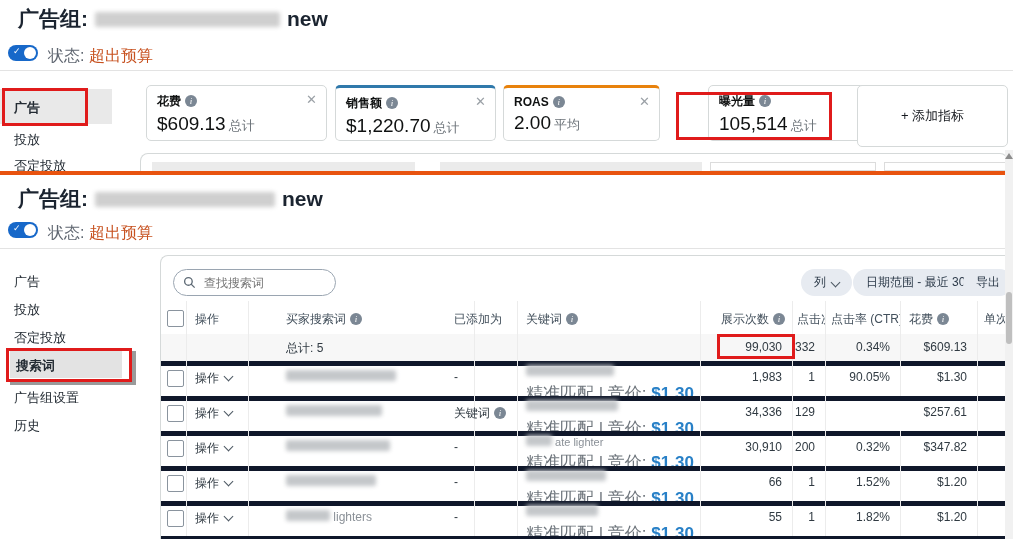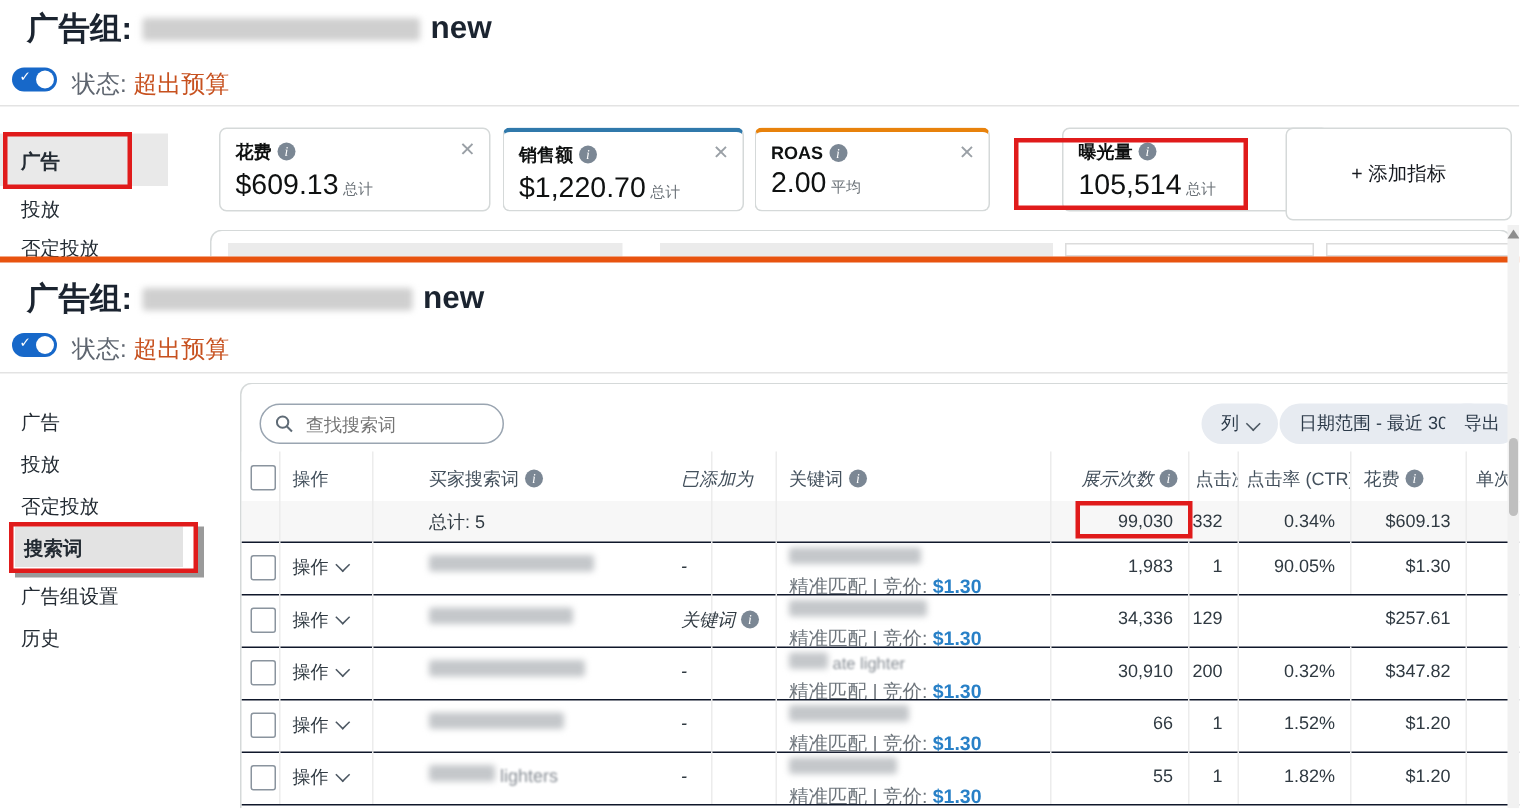--- a/index.html
+++ b/index.html
@@ -28,7 +28,7 @@
   .card{top:85px;height:56px;background:#fff;border:1px solid #d5d9d9;border-radius:5px;padding:7px 10px;}
   .card .lab{font-size:12px;font-weight:bold;color:#0f1111;white-space:nowrap;}
   .card .val{font-size:19px;color:#0f1111;margin-top:3px;white-space:nowrap;font-weight:500;}
-  .card .unit{font-size:10px;color:#6b7278;font-weight:400;margin-left:3px;}
+  .card .unit{font-size:13px;color:#6b7278;font-weight:400;margin-left:3px;}
   .card .x{position:absolute;right:9px;top:6px;color:#9aa0a6;font-size:13px;cursor:default;}
   .card.topblue{border-top:3px solid #3079ab;}
   .card.toporange{border-top:3px solid #e8820c;}

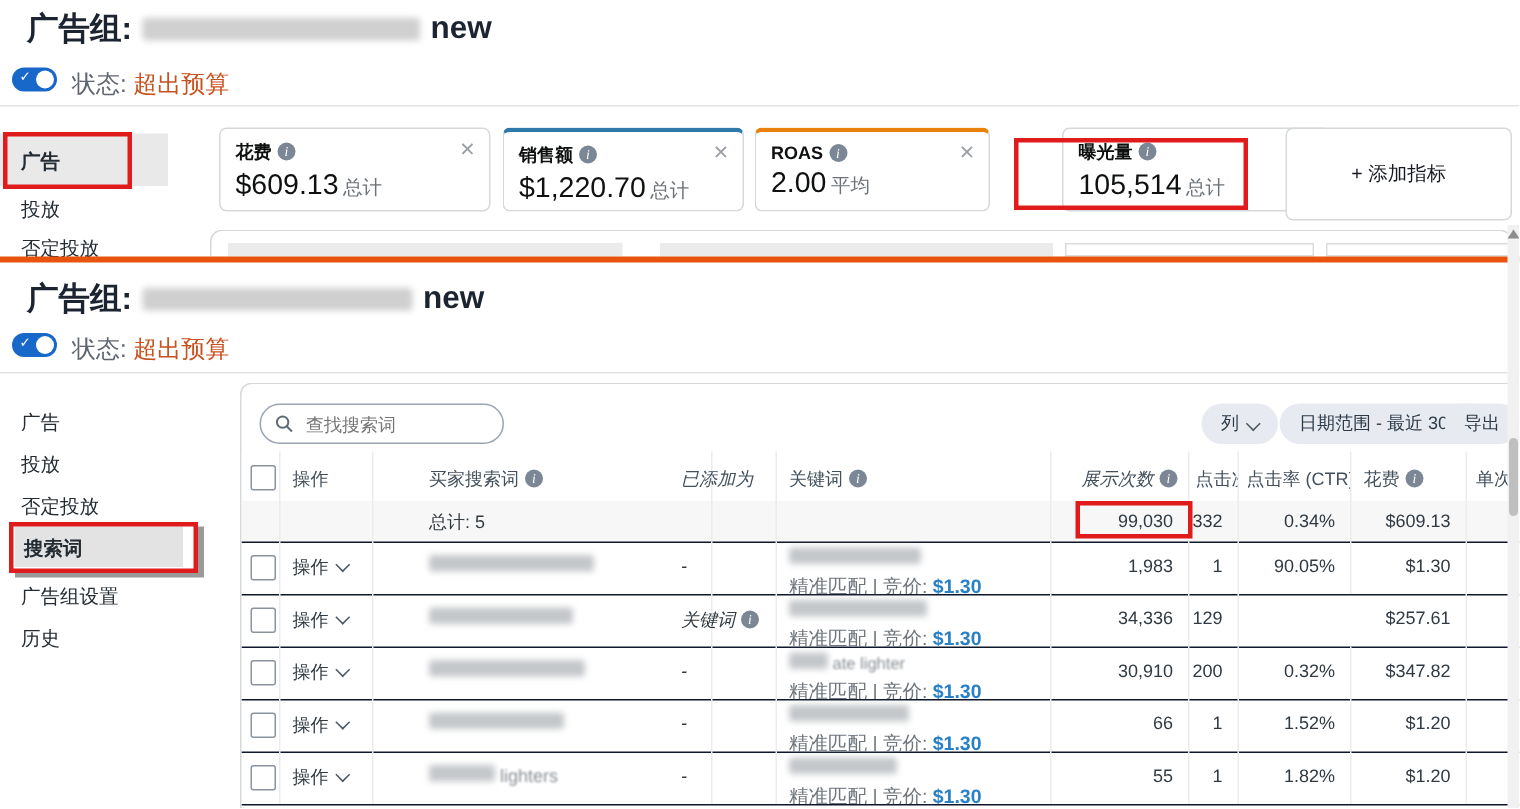--- a/index.html
+++ b/index.html
@@ -58,7 +58,7 @@
   .co-check{left:0;width:26px;}
   .co-action{left:26px;width:62px;padding-left:8px;}
   .co-term{left:88px;width:197px;padding-left:8px;margin-left:29px;}
-  .co-added{left:285px;width:72px;padding-left:8px;font-style:italic;}
+  .co-added{left:285px;width:72px;padding-left:8px;}
   .co-key{left:357px;width:183px;padding-left:8px;}
   .co-imp{left:540px;width:92px;}
   .co-clk{left:632px;width:33px;}

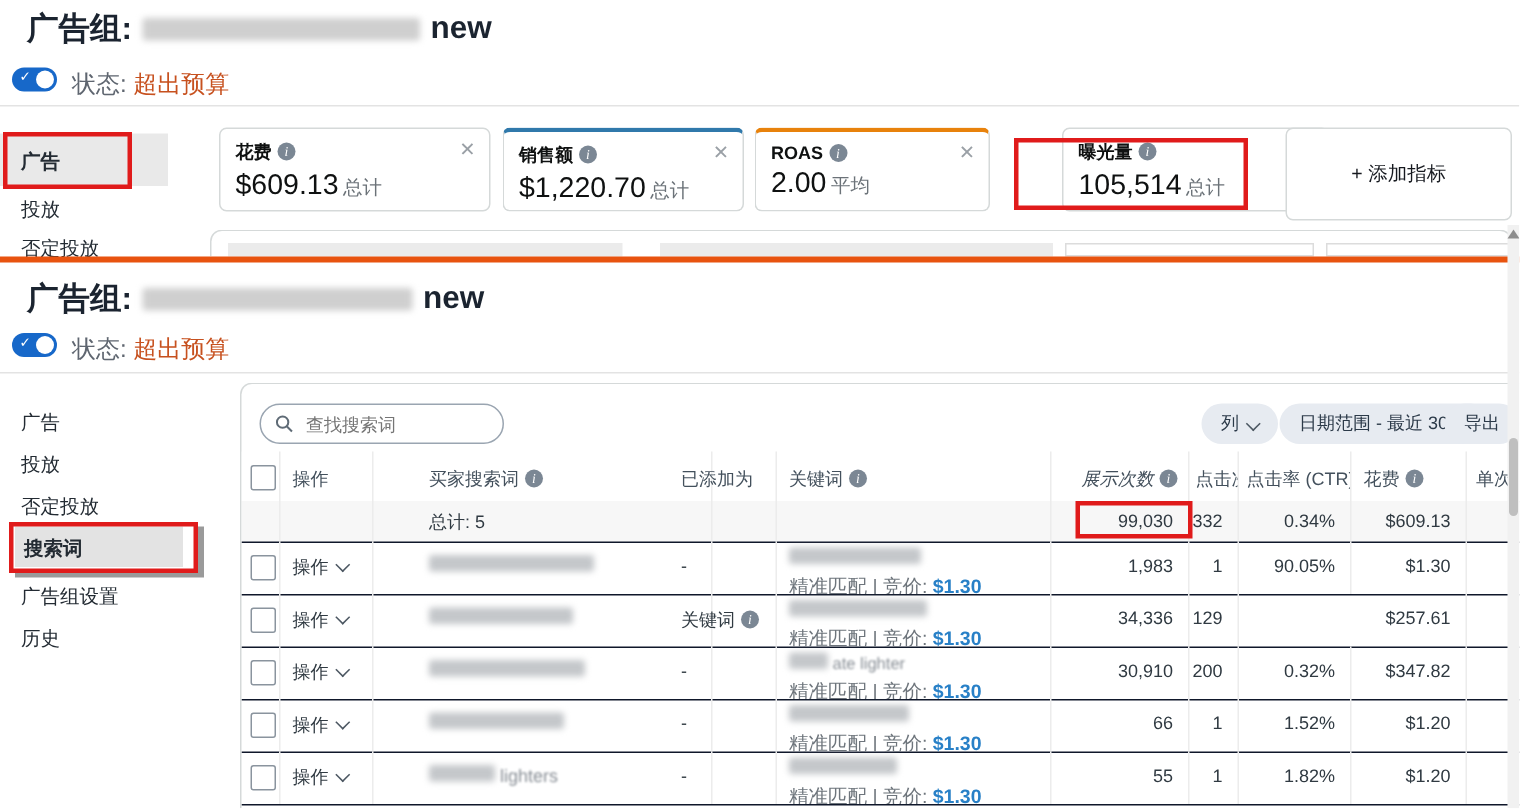--- a/index.html
+++ b/index.html
@@ -184,7 +184,7 @@
       <div class="cell co-term"><span>买家搜索词</span><span class="info"></span></div>
       <div class="cell co-added">已添加为</div>
       <div class="cell co-key"><span>关键词</span><span class="info"></span></div>
-      <div class="cell co-imp" style="padding-left:20px;font-style:italic;"><span>展示次数</span><span class="info"></span></div>
+      <div class="cell co-imp" style="padding-left:20px;"><span>展示次数</span><span class="info"></span></div>
       <div class="cell co-clk" style="padding-left:4px;">点击次数</div>
       <div class="cell co-ctr" style="padding-left:5px;"><span>点击率 (CTR)</span></div>
       <div class="cell co-spend" style="padding-left:8px;"><span>花费</span><span class="info"></span></div>

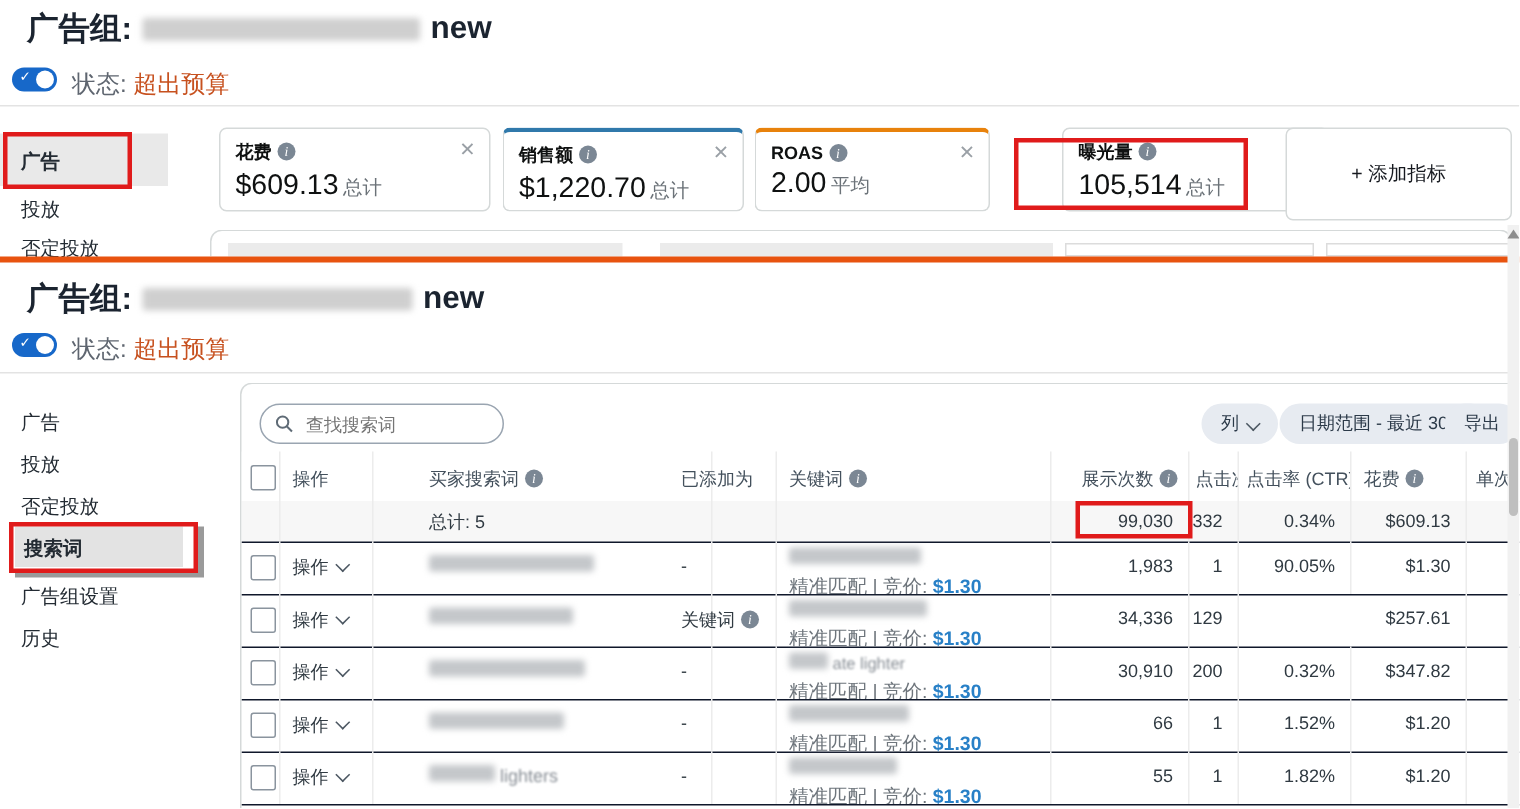--- a/index.html
+++ b/index.html
@@ -68,7 +68,7 @@
   .num{text-align:right;padding-right:10px;}
   .hrow{position:absolute;left:0;width:853px;height:33px;border-bottom:1px solid #d9d9d9;background:#fff;}
   .hrow .cell{font-size:12px;color:#43505c;padding-top:10px;}
-  .trow{position:absolute;left:0;width:853px;height:35px;border-bottom:1px solid #0f172a;}
+  .trow{position:absolute;left:0;width:853px;height:35px;border-bottom:5px solid #0f172a;}
   .totrow{background:#f7f7f7;height:27px;}
   .totrow .cell{padding-top:6px;}
   .cb{width:15px;height:15px;border:1px solid #8a949e;border-radius:2px;background:#fff;position:absolute;left:6px;top:9px;}

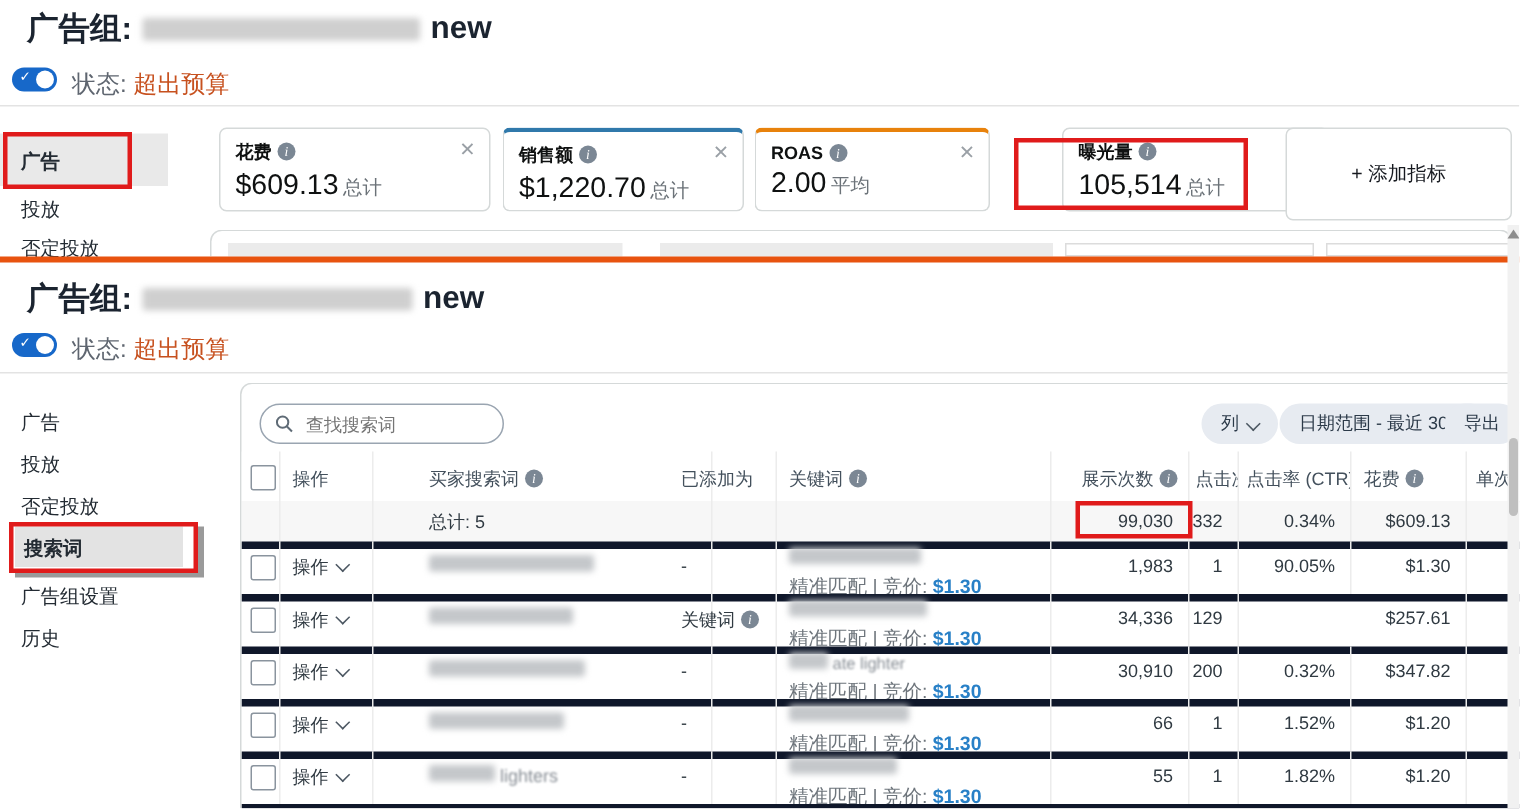--- a/index.html
+++ b/index.html
@@ -72,7 +72,7 @@
   .totrow{background:#f7f7f7;height:27px;}
   .totrow .cell{padding-top:6px;}
   .cb{width:15px;height:15px;border:1px solid #8a949e;border-radius:2px;background:#fff;position:absolute;left:6px;top:9px;}
-  .keyline2{font-size:13px;color:#5f6670;margin-top:3px;}
+  .keyline2{font-size:17px;color:#5f6670;margin-top:3px;}
   .keyline2 .bid{color:#2880c7;font-weight:bold;}
   .kv{color:#6e757c;}
   .rowcell2{padding-top:4px;}

